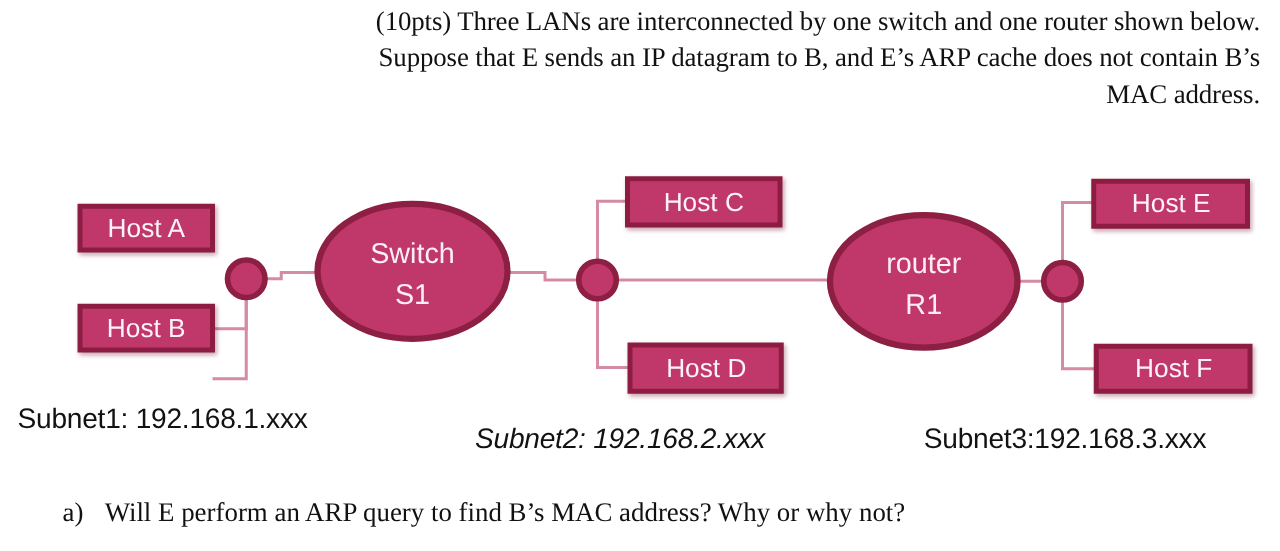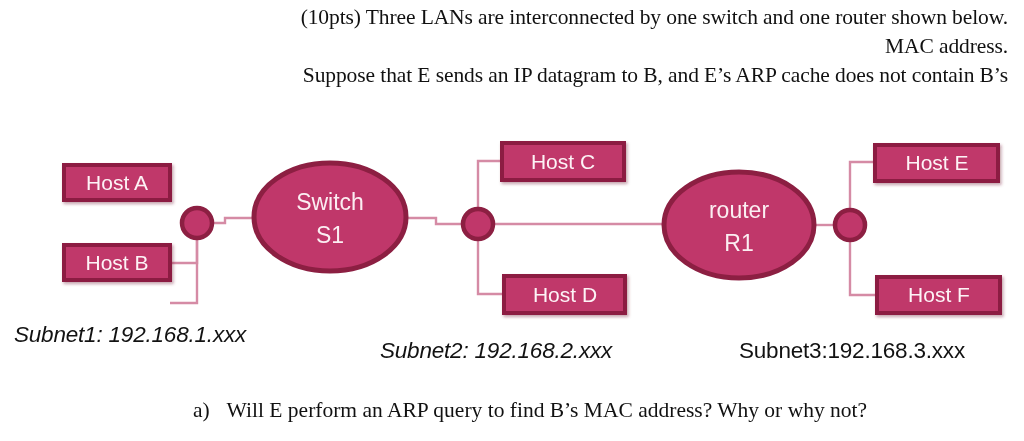--- a/index.html
+++ b/index.html
@@ -93,8 +93,8 @@
 
 <div id="problem-statement">
   <div class="line">(10pts) Three LANs are interconnected by one switch and one router shown below.</div>
+  <div class="line">Suppose that E sends an IP datagram to B, and E’s ARP cache does not contain B’s</div>
   <div class="line">MAC address.</div>
-  <div class="line">Suppose that E sends an IP datagram to B, and E’s ARP cache does not contain B’s</div>
 </div>
 
 <div id="network-diagram">

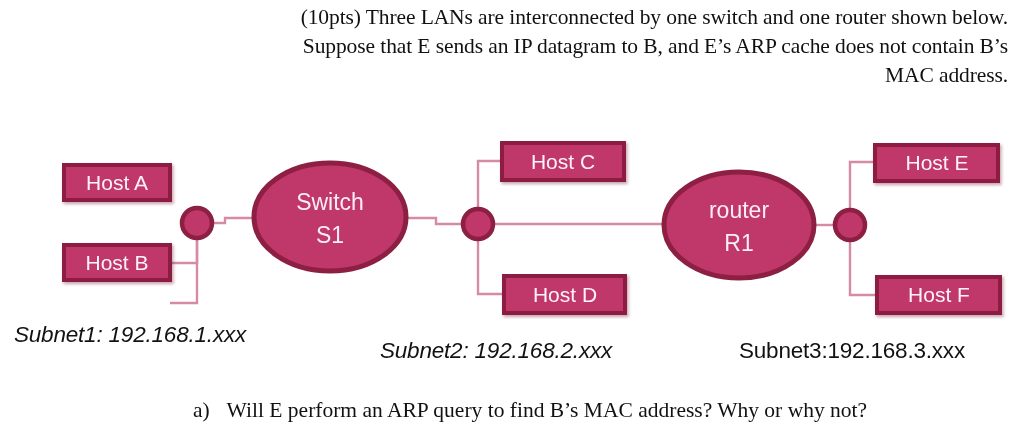--- a/index.html
+++ b/index.html
@@ -69,7 +69,7 @@
     white-space: nowrap;
     letter-spacing: -0.2px;
   }
-  #subnet1-label { left: 14px;  top: 322px; font-style: italic; }
+  #subnet1-label { left: 14px;  top: 322px; }
   #subnet2-label { left: 380px; top: 338px; font-style: italic; }
   #subnet3-label { left: 739px; top: 338px; }
 

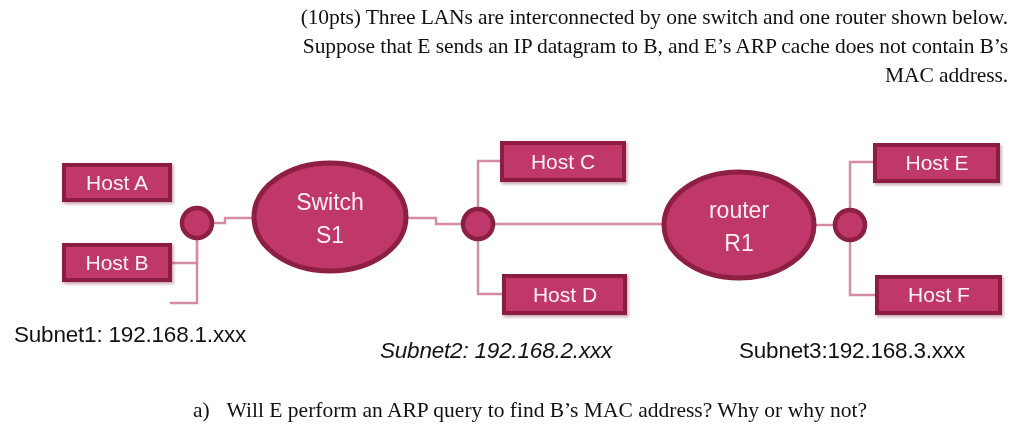--- a/index.html
+++ b/index.html
@@ -84,7 +84,6 @@
     line-height: 28px;
     color: #111111;
     white-space: nowrap;
-    text-align: center;
   }
   #question-a .marker { margin-right: 12px; }
 </style>

